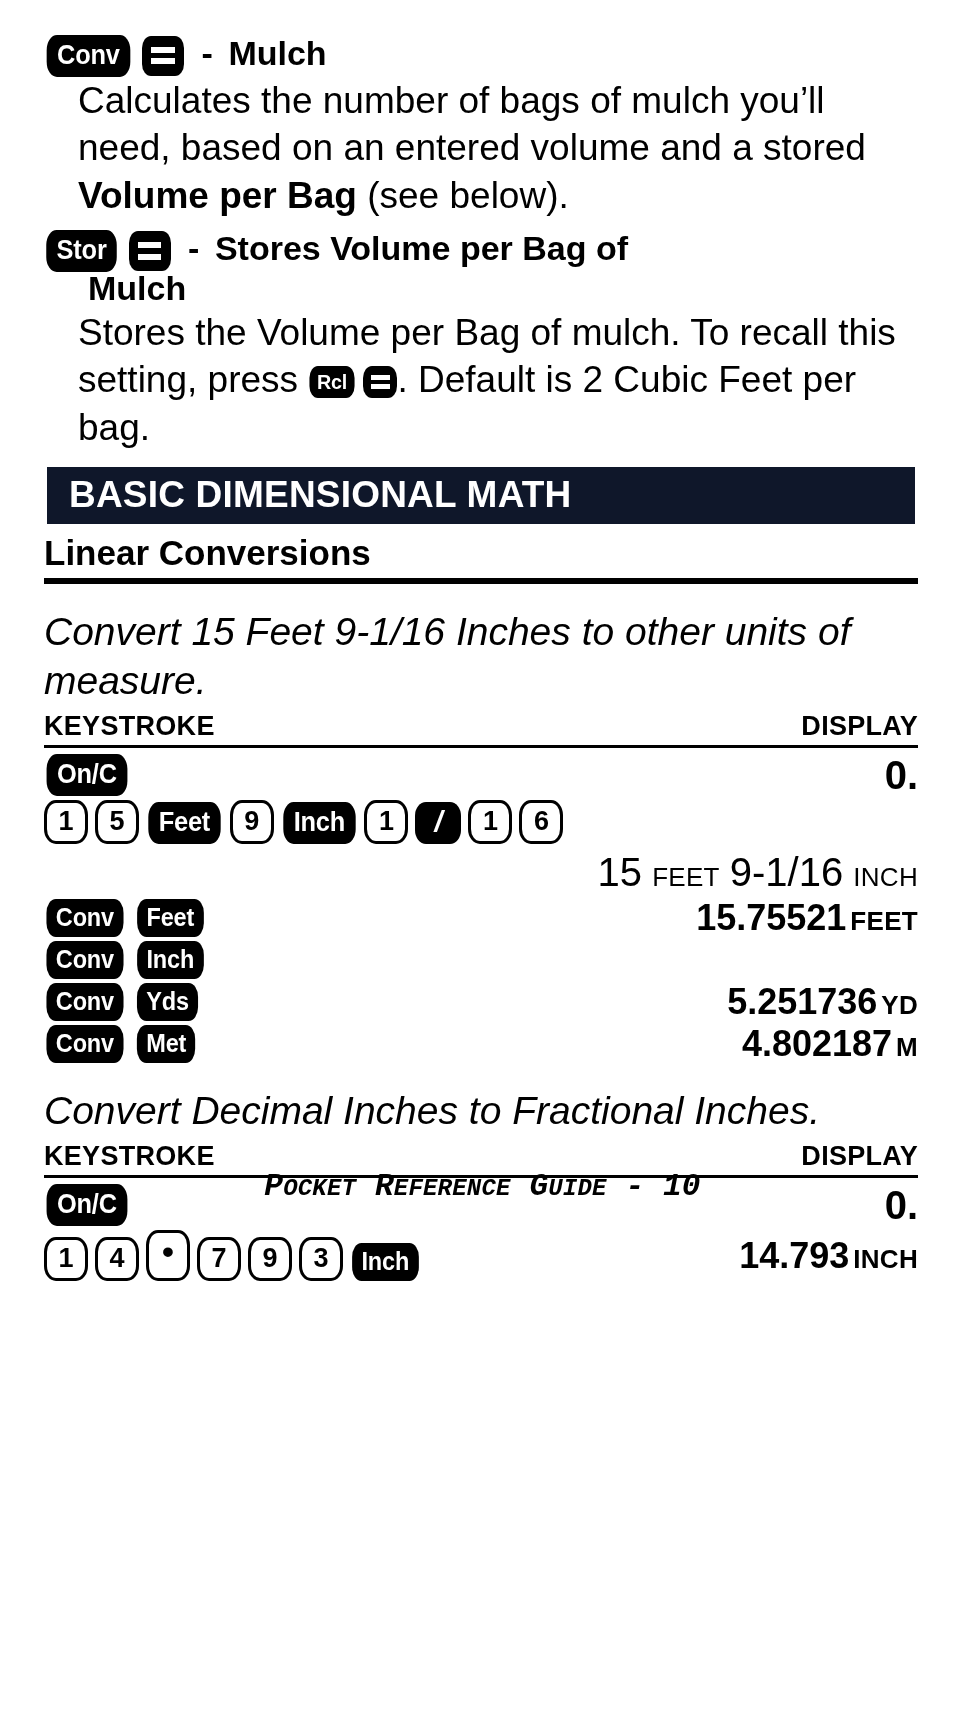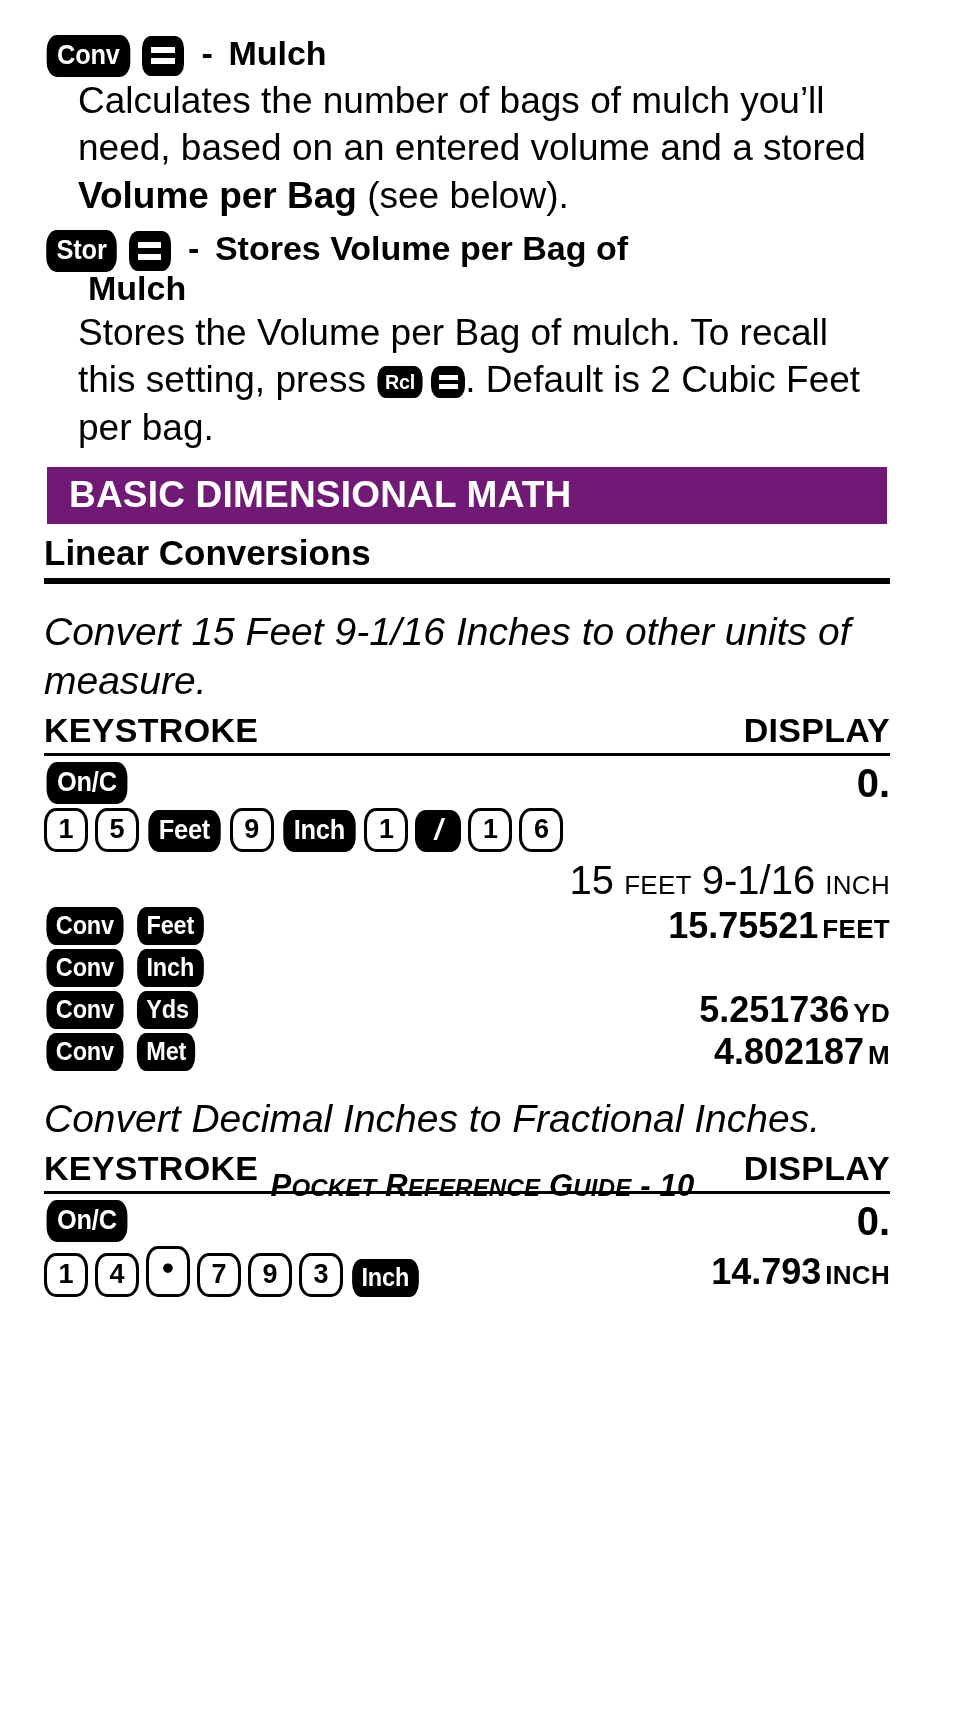--- a/index.html
+++ b/index.html
@@ -15,7 +15,7 @@
     overflow: hidden;
   }
   .page {
-    padding: 34px 64px 0 44px;
+    padding: 34px 36px 0 44px;
     width: 954px;
     height: 1240px;
     position: relative;

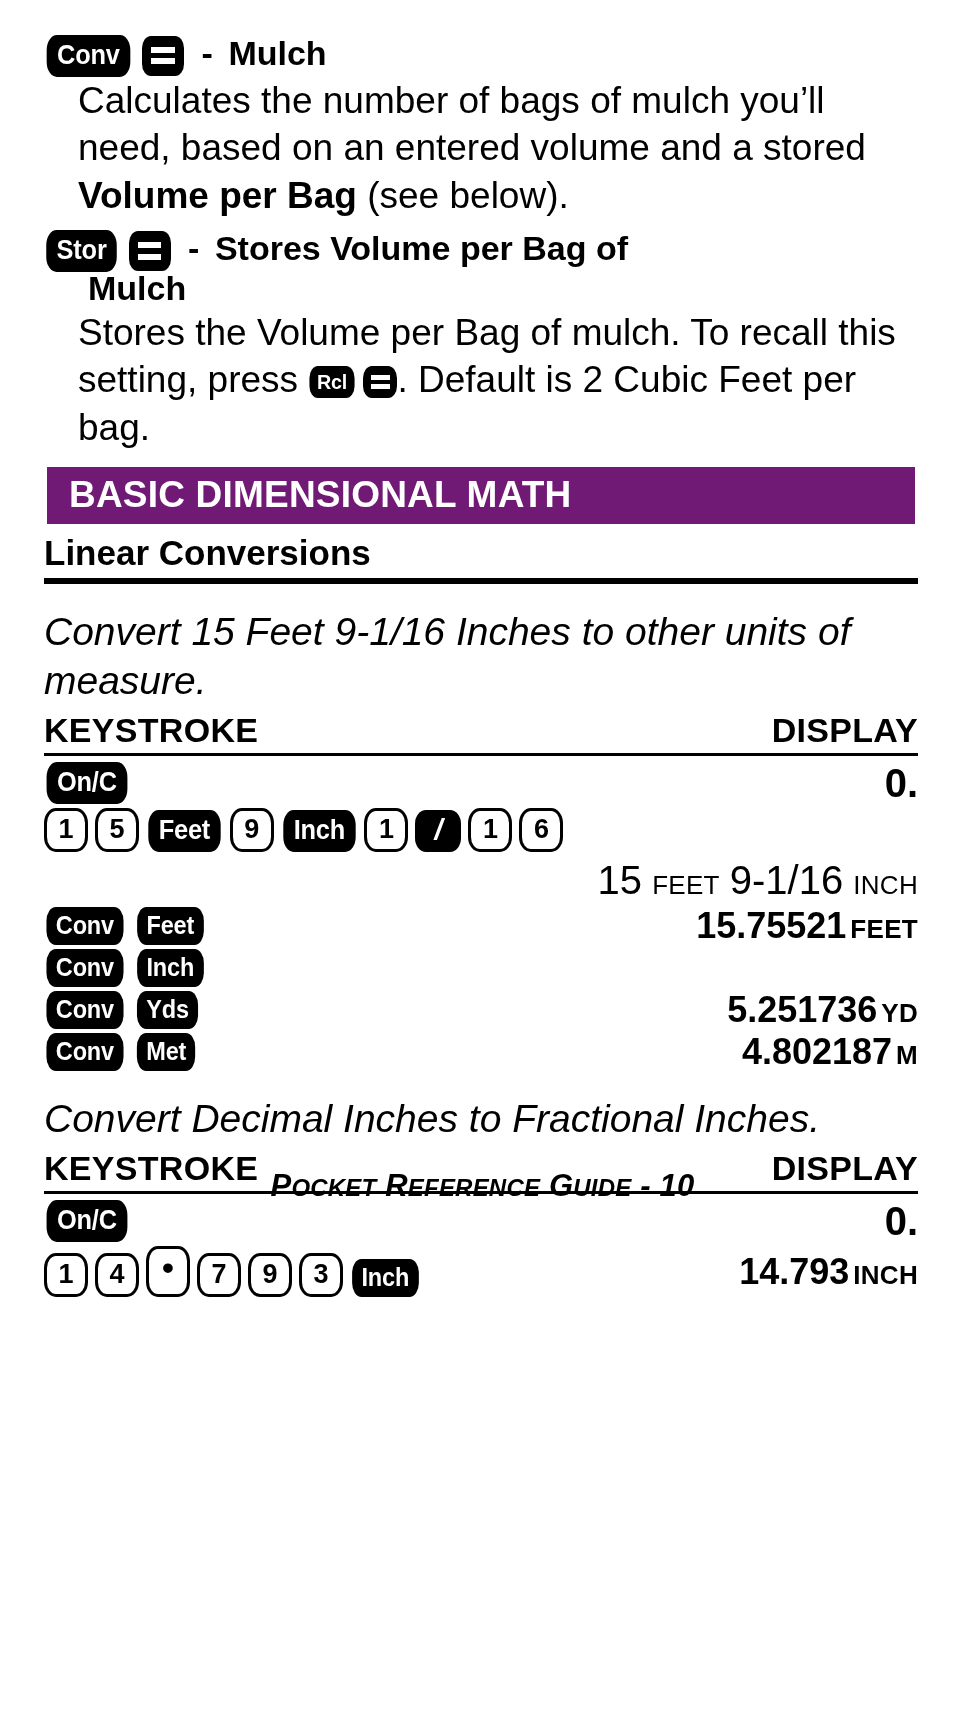--- a/index.html
+++ b/index.html
@@ -136,7 +136,7 @@
 
   
   .banner {
-    background: #701a75;
+    background: #0f172a;
     color: #ffffff;
     font-size: 37px;
     font-weight: bold;

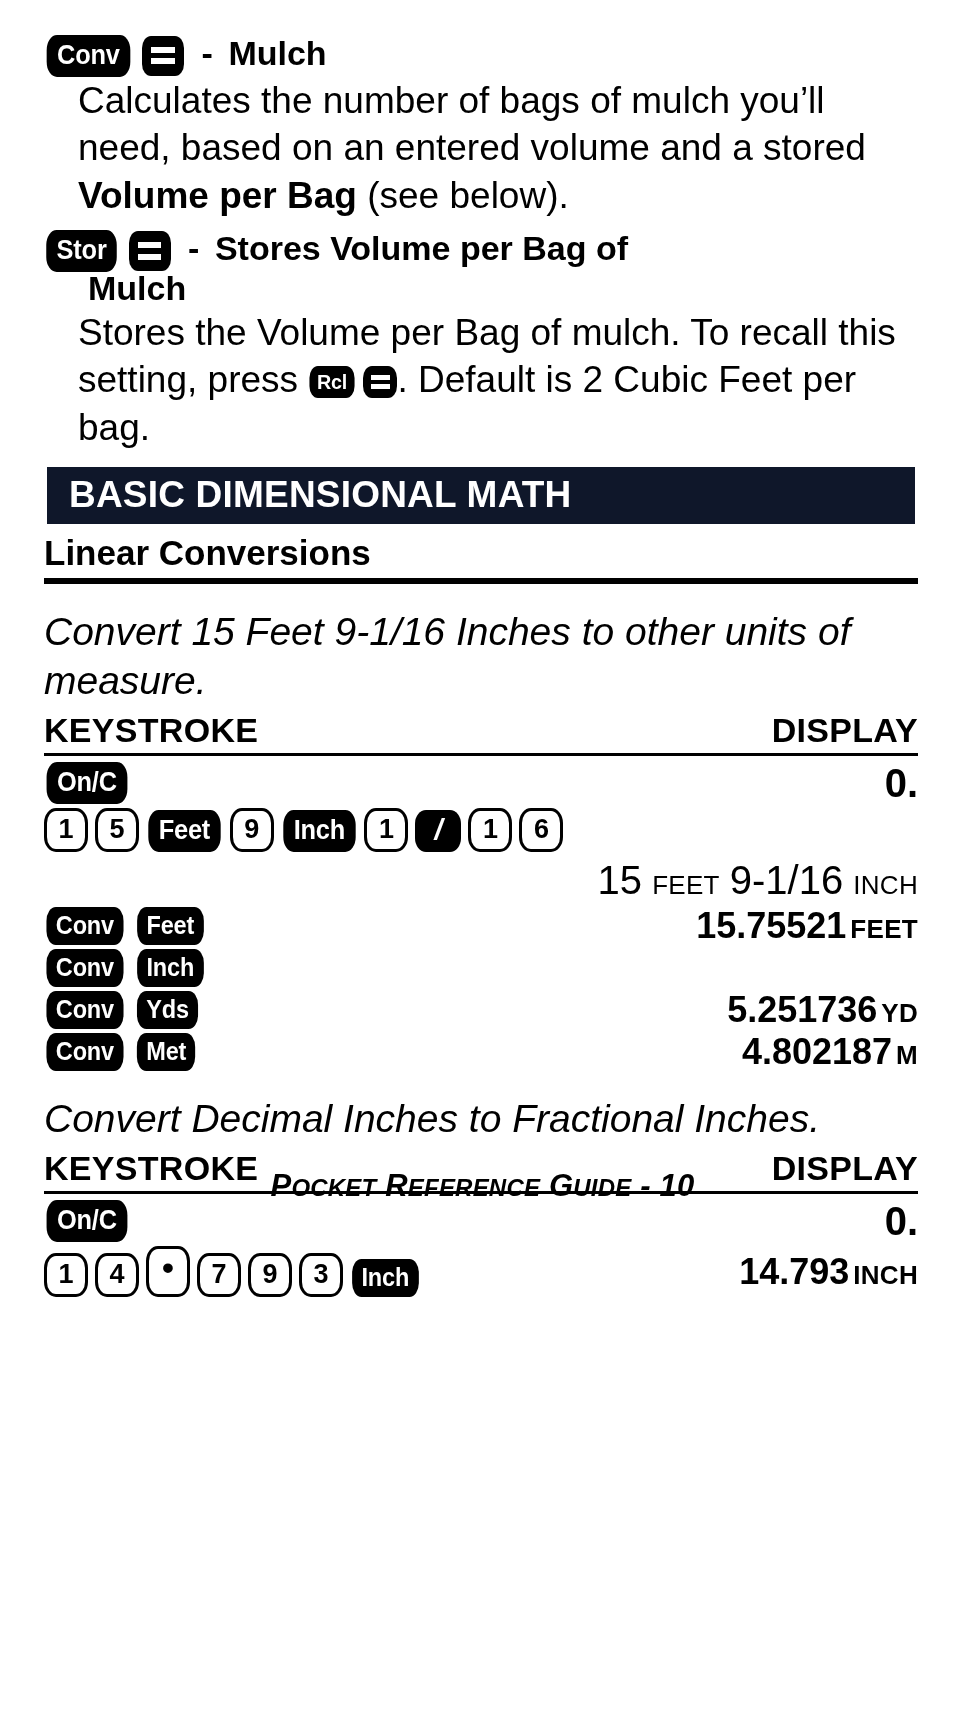--- a/index.html
+++ b/index.html
@@ -169,7 +169,7 @@
     display: flex;
     justify-content: space-between;
     align-items: flex-end;
-    font-size: 34px;
+    font-size: 27px;
     font-weight: bold;
     letter-spacing: 0.3px;
     border-bottom: 3px solid #000000;

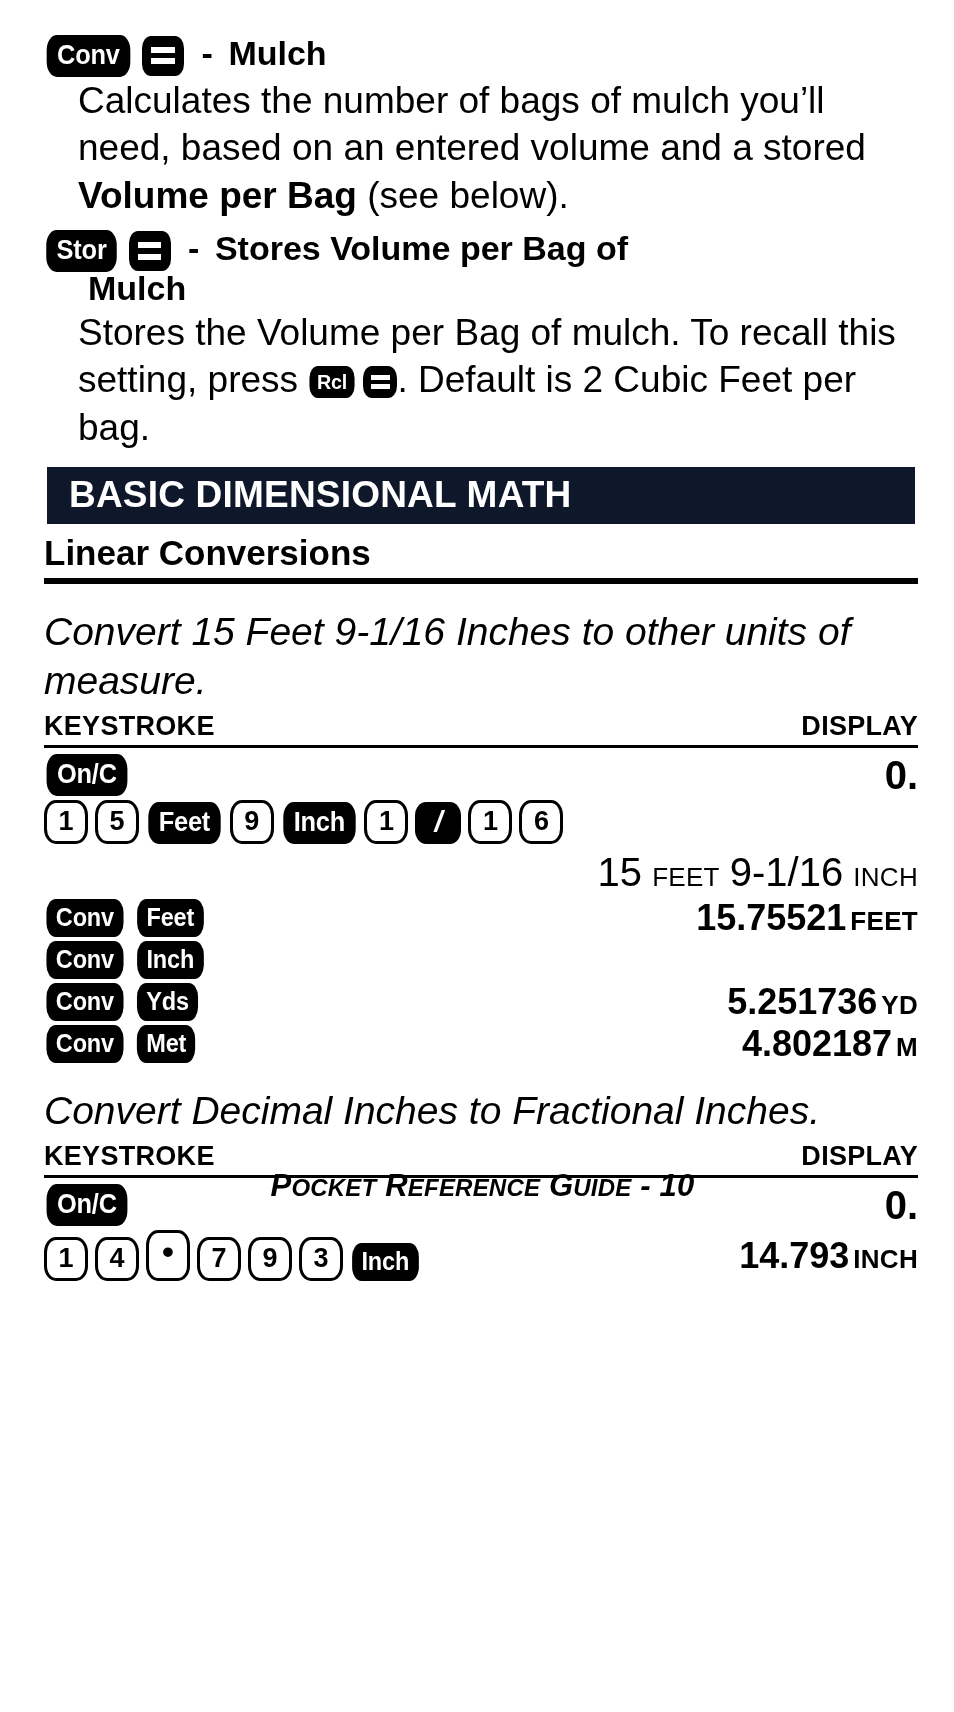--- a/index.html
+++ b/index.html
@@ -221,6 +221,7 @@
     font-weight: bold;
     font-size: 31px;
     letter-spacing: 0.2px;
+    font-family: Liberation Mono, monospace;
   }
   .footer .sc { font-size: 24px; }
 </style>

